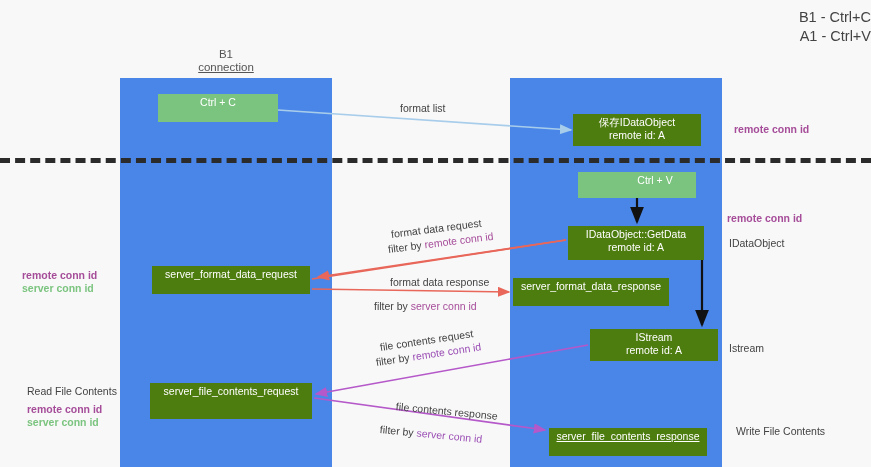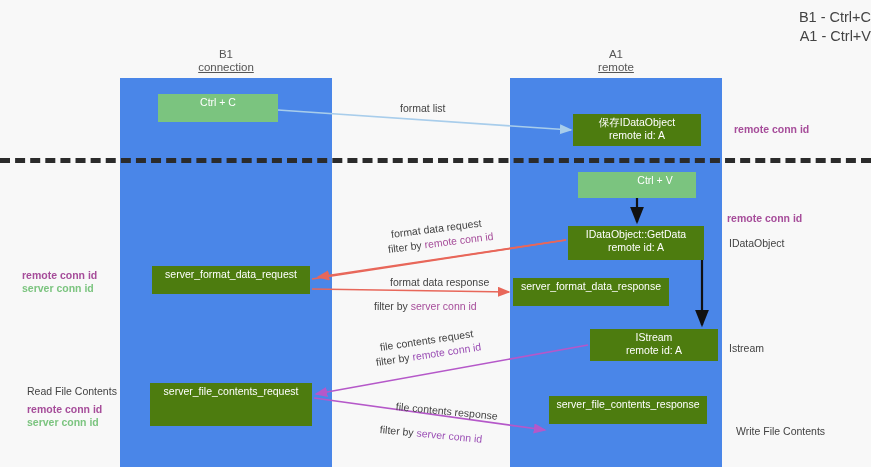--- a/index.html
+++ b/index.html
@@ -114,10 +114,6 @@
     <span class="l1">B1</span>
     <span class="l2">connection</span>
   </div>
-  <div class="col-head head-a1">
-    <span class="l1">A1</span>
-    <span class="l2">remote</span>
-  </div>
 
   <div class="lane lane-b1"></div>
   <div class="lane lane-a1"></div>

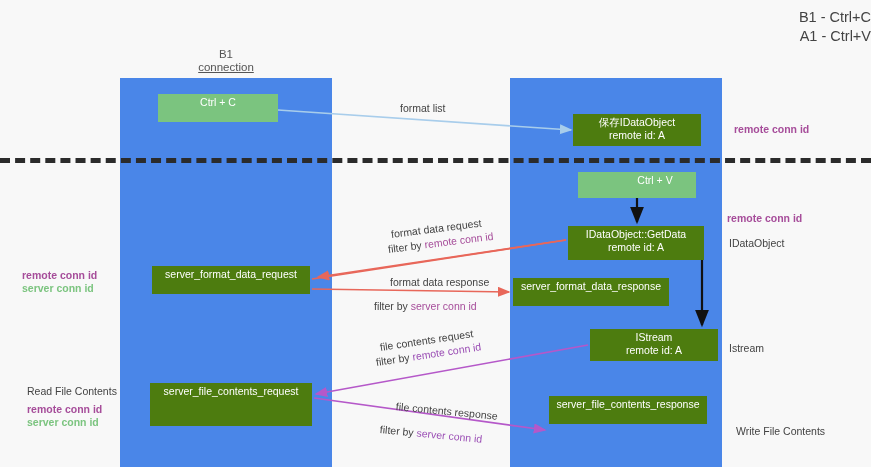--- a/index.html
+++ b/index.html
@@ -70,7 +70,7 @@
   .n-sfdreq { left: 152px; top: 266px; width: 158px; height: 28px; }
   .n-sfdres { left: 513px; top: 278px; width: 156px; height: 28px; }
   .n-istream{ left: 590px; top: 329px; width: 128px; height: 32px; }
-  .n-sfcreq { left: 150px; top: 383px; width: 162px; height: 43px; }
+  .n-sfcreq { left: 150px; top: 383px; width: 162px; height: 36px; }
   .n-sfcres { left: 549px; top: 396px; width: 158px; height: 28px; }
 
   .lbl {

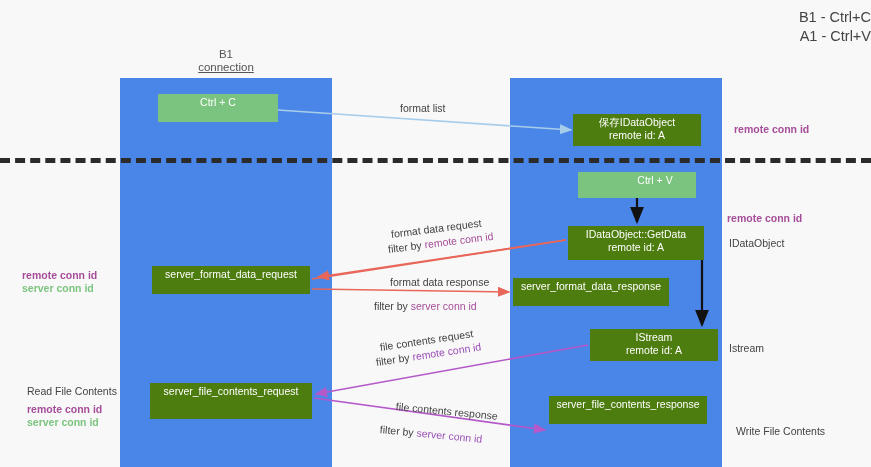--- a/index.html
+++ b/index.html
@@ -71,7 +71,7 @@
   .n-sfdres { left: 513px; top: 278px; width: 156px; height: 28px; }
   .n-istream{ left: 590px; top: 329px; width: 128px; height: 32px; }
   .n-sfcreq { left: 150px; top: 383px; width: 162px; height: 36px; }
-  .n-sfcres { left: 549px; top: 396px; width: 158px; height: 28px; }
+  .n-sfcres { left: 549px; top: 428px; width: 158px; height: 28px; text-decoration: underline; }
 
   .lbl {
     position: absolute;

